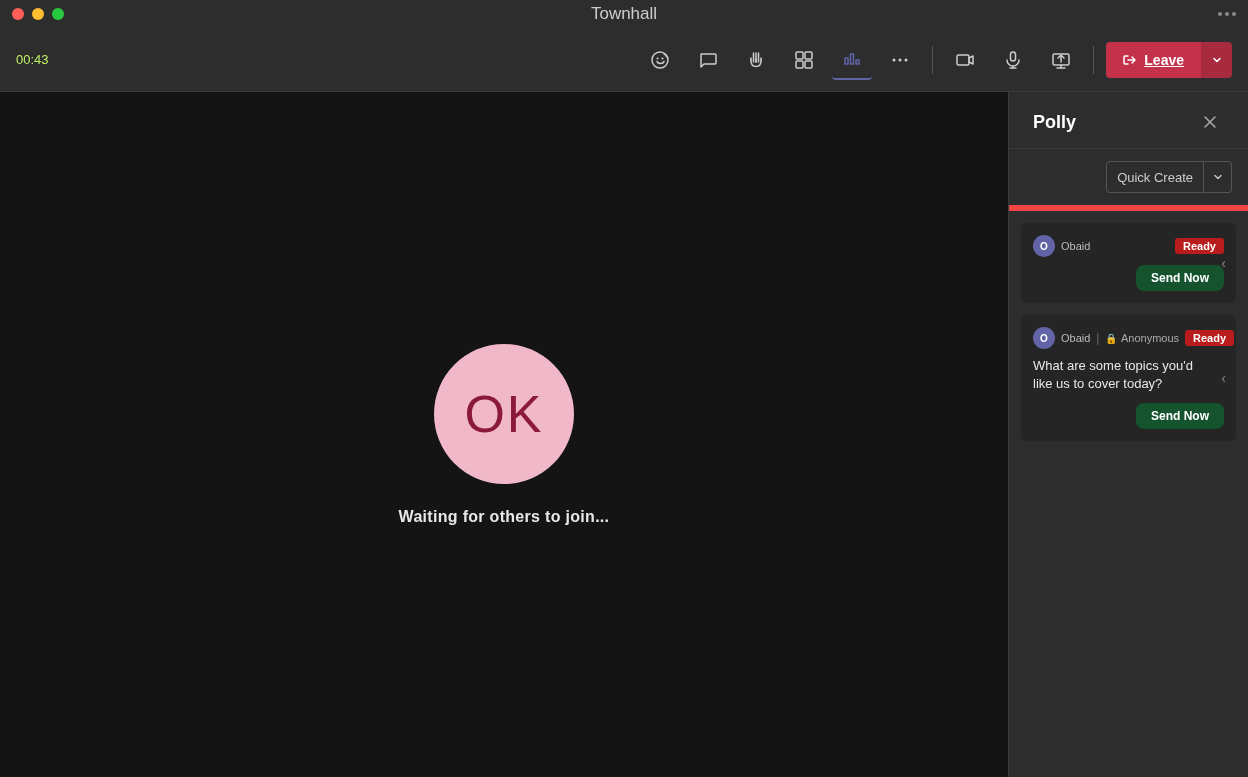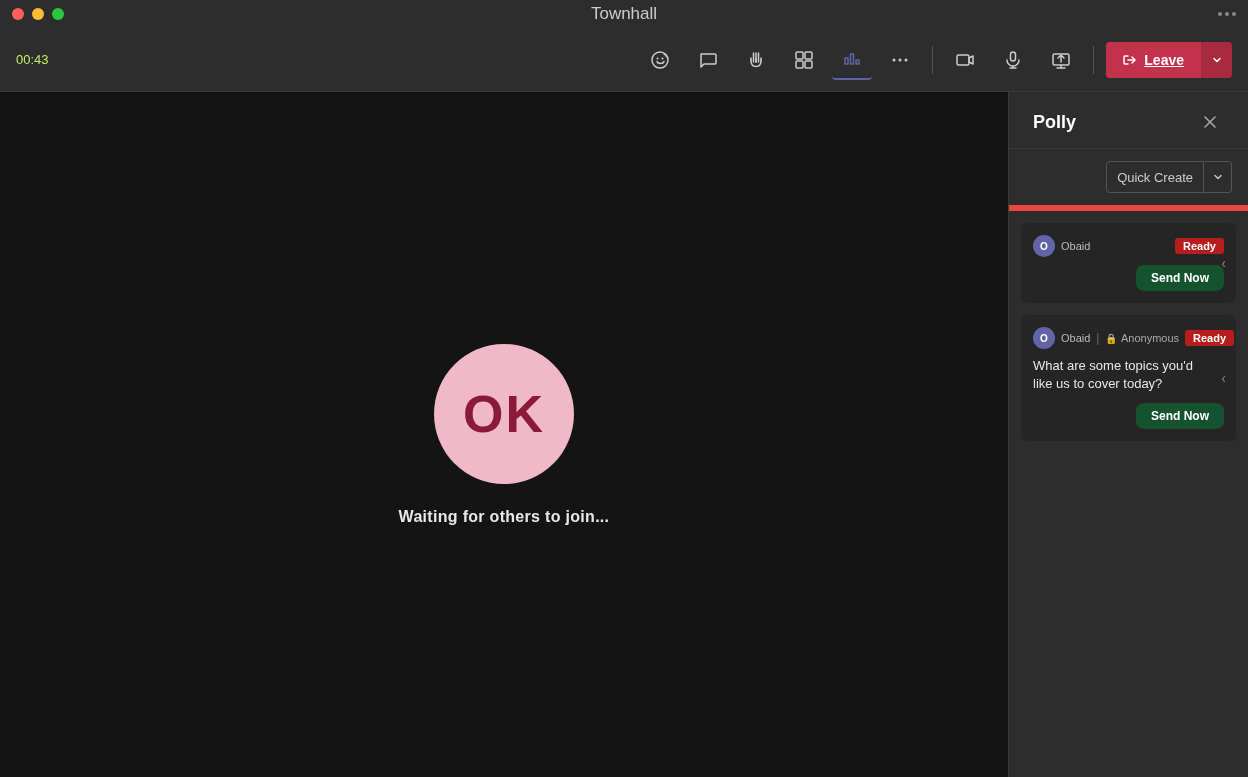--- a/index.html
+++ b/index.html
@@ -167,7 +167,7 @@
     }
     .avatar-initials {
       font-size: 52px;
-      font-weight: 700;
+      font-weight: 400;
       color: #8b1a3a;
       letter-spacing: 2px;
     }

